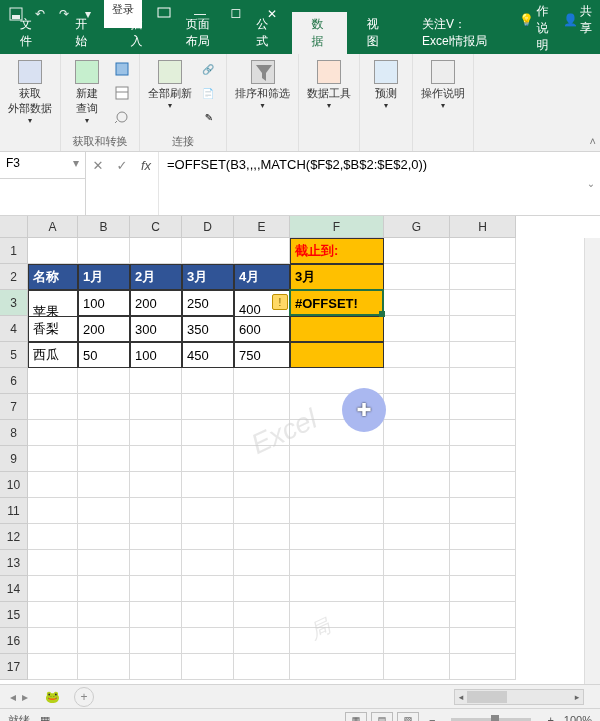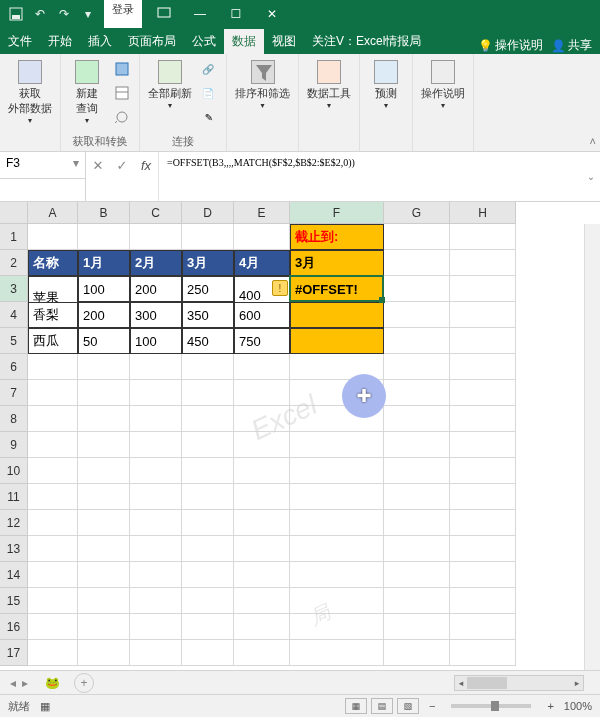--- a/index.html
+++ b/index.html
@@ -16,7 +16,7 @@
 
 
 .ribbon-tabs { background: #0e7145; height: 26px; display: flex; align-items: flex-end; color: #fff; font-size: 12px; }
-.ribbon-tabs .tab { padding: 4px 8px; cursor: pointer; }
+.ribbon-tabs .tab { padding: 4px 20px; cursor: pointer; }
 .ribbon-tabs .tab.active { background: #f1f1f1; color: #217346; }
 .ribbon-tabs .right-area { margin-left: auto; display: flex; align-items: center; padding: 0 8px; gap: 8px; }
 .ribbon-tabs .right-item { display: flex; align-items: center; gap: 2px; }

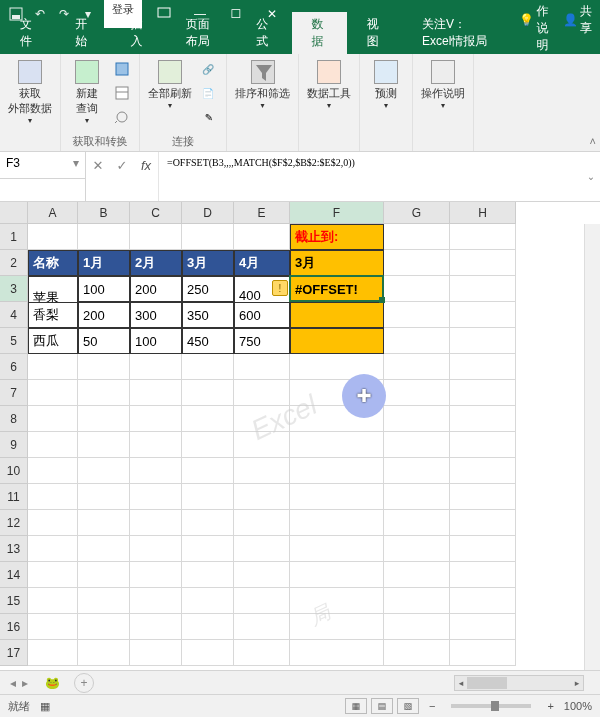--- a/index.html
+++ b/index.html
@@ -33,7 +33,7 @@
 .collapse-arrow { position: absolute; right: 4px; bottom: 4px; font-size: 11px; color: #777; }
 
 
-.formula-row { display: flex; height: 50px; border-bottom: 1px solid #d4d4d4; }
+.formula-row { display: flex; height: 64px; border-bottom: 1px solid #d4d4d4; }
 .name-box { width: 86px; border-right: 1px solid #d4d4d4; display: flex; align-items: flex-start; padding: 4px 6px; font-size: 12px; background: #fff; position: relative; height: 26px; box-shadow: 0 1px 0 #d4d4d4; }
 .name-box .caret { margin-left: auto; color: #888; }
 .fx-btns { display: flex; align-items: center; border-right: 1px solid #e5e5e5; height: 26px; }

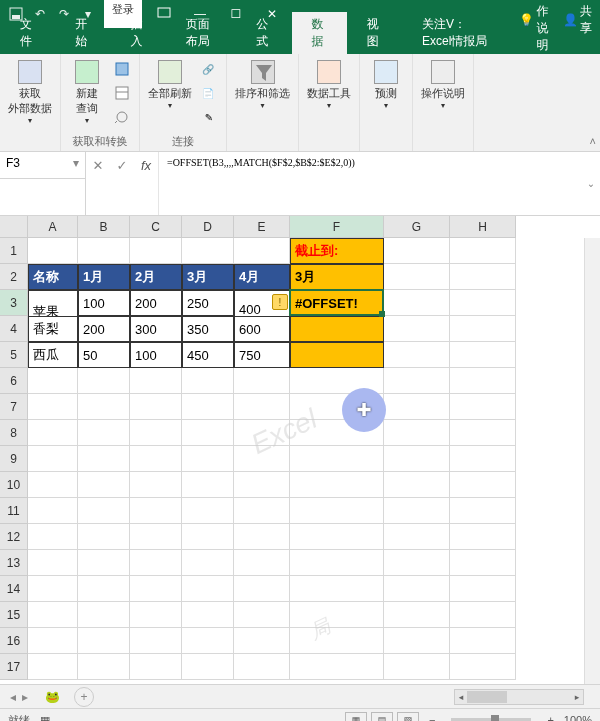--- a/index.html
+++ b/index.html
@@ -39,7 +39,7 @@
 .fx-btns { display: flex; align-items: center; border-right: 1px solid #e5e5e5; height: 26px; }
 .fx-btn { width: 24px; height: 24px; display: flex; align-items: center; justify-content: center; font-size: 13px; color: #888; }
 .fx-btn.fx { font-style: italic; color: #555; }
-.formula-input { flex: 1; padding: 4px 8px; font-size: 10px; background: #fff; display: flex; align-items: flex-start; line-height: 1.4; font-family: Liberation Serif, serif; }
+.formula-input { flex: 1; padding: 4px 8px; font-size: 13px; background: #fff; display: flex; align-items: flex-start; line-height: 1.4; }
 .formula-expand { width: 18px; display: flex; align-items: center; justify-content: center; font-size: 10px; color: #888; }
 
 

